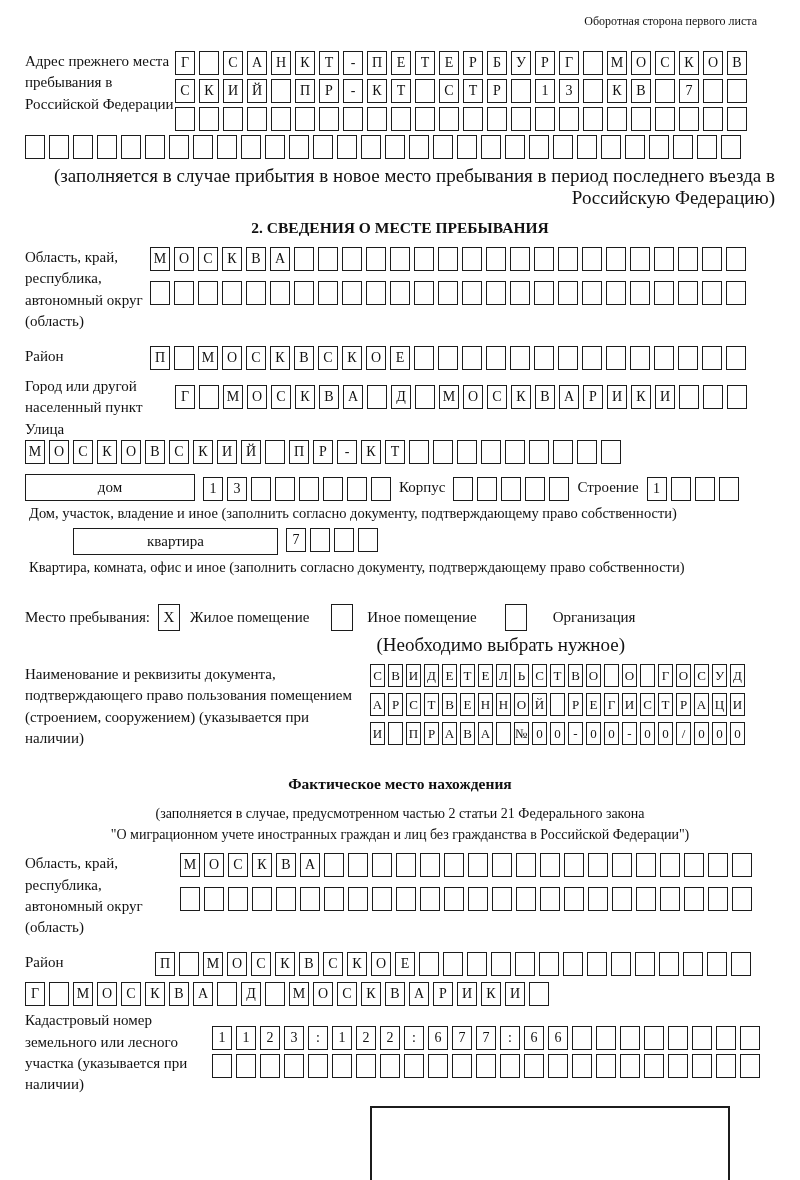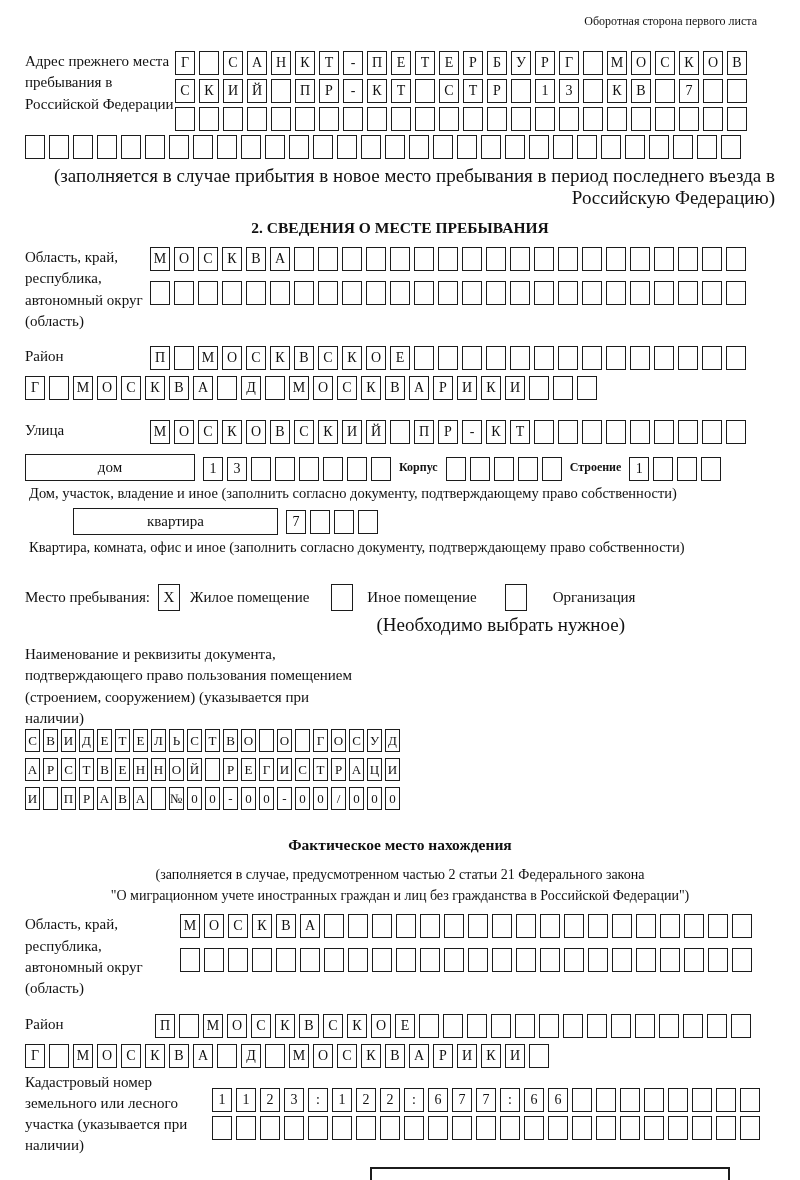--- a/index.html
+++ b/index.html
@@ -266,6 +266,7 @@
   </div>
 
   <div class="frow" style="margin-top:6px;align-items:center;">
+    <div class="flabel" style="width:150px;">Город или другой населенный пункт</div>
     <div class="cells">
         <span class="cell">Г</span>
         <span class="cell"></span>

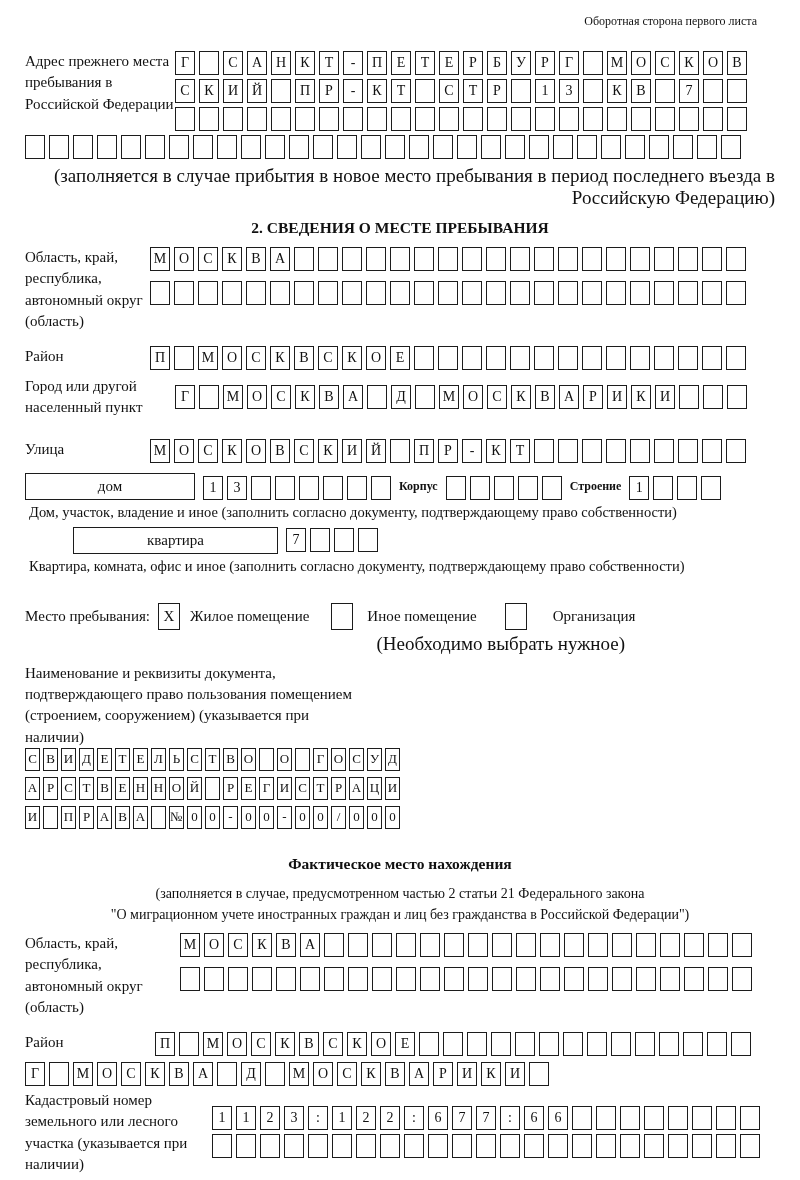--- a/index.html
+++ b/index.html
@@ -295,7 +295,7 @@
       </div>
   </div>
 
-  <div class="frow" style="margin-top:20px;">
+  <div class="frow" style="margin-top:0;flex-direction:column;">
     <div class="flabel" style="width:125px;">Улица</div>
     <div class="cells">
         <span class="cell">М</span>

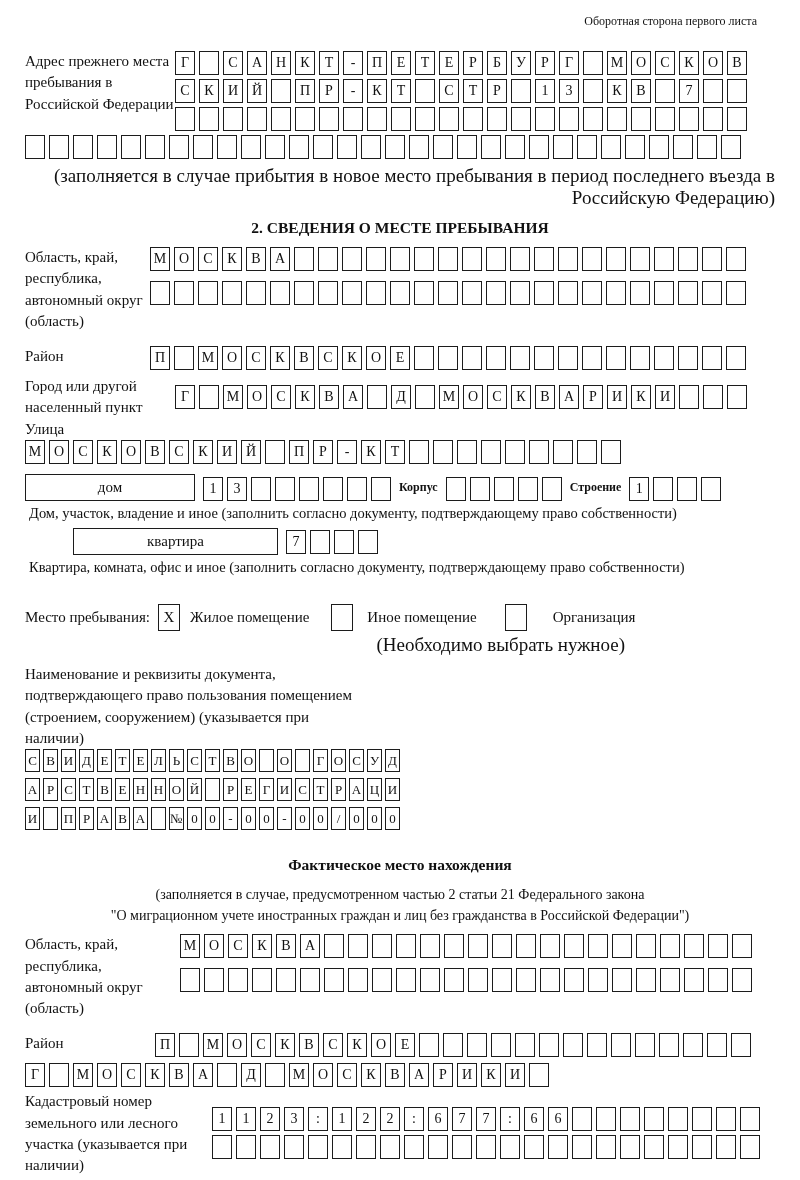--- a/index.html
+++ b/index.html
@@ -35,7 +35,7 @@
     box-sizing:border-box;border:1.6px solid #1c1c1c;height:27px;
     display:flex;align-items:center;justify-content:center;font-size:15px;flex:none;background:#fff;
   }
-  .inline-lbl{font-size:12px;margin:0 8px;align-self:center;font-weight:bold;}
+  .inline-lbl{font-size:15px;margin:0 8px;align-self:center;}
 
   .chkrow{display:flex;align-items:center;font-size:15px;margin-top:28px;}
   .chk{

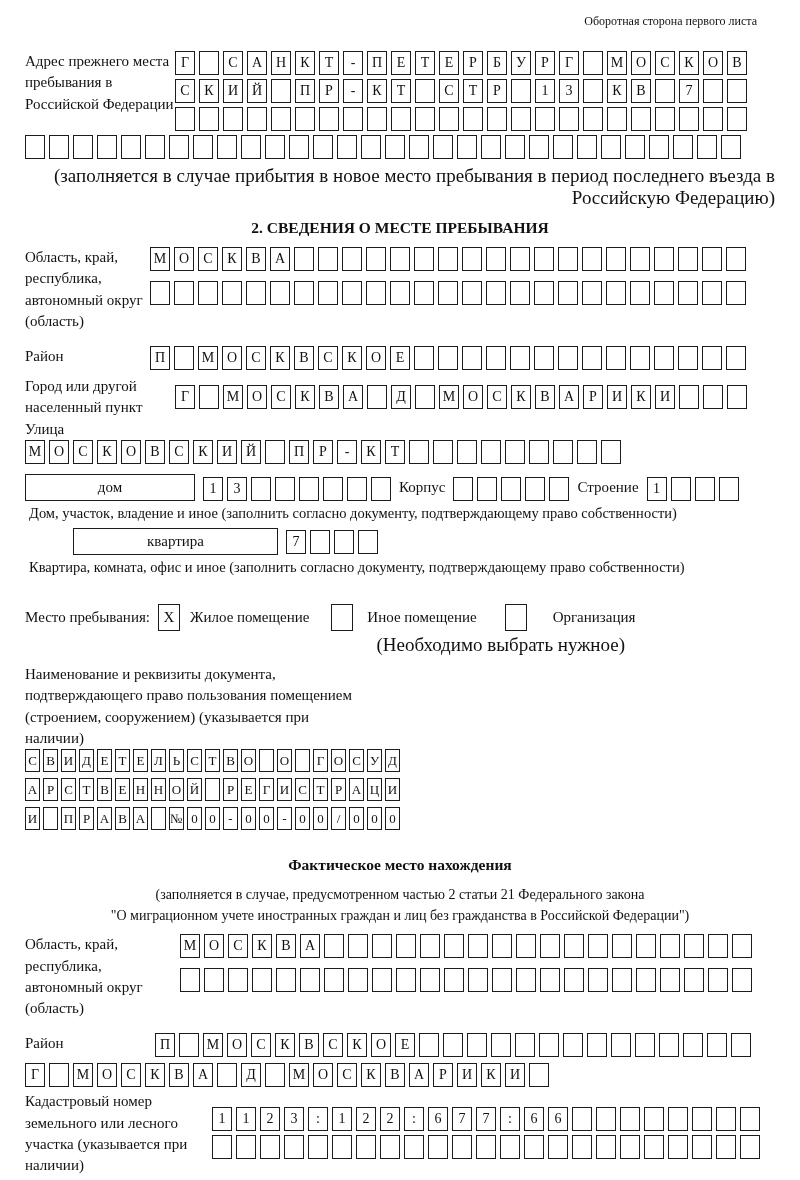--- a/index.html
+++ b/index.html
@@ -358,7 +358,7 @@
   </div>
   <div class="caption-left">Дом, участок, владение и иное (заполнить согласно документу, подтверждающему право собственности)</div>
 
-  <div class="frow" style="align-items:center;padding-left:48px;">
+  <div class="frow" style="align-items:flex-start;padding-left:48px;">
     <div class="typed-box" style="width:205px;">
       <span>квартира</span>
     </div>

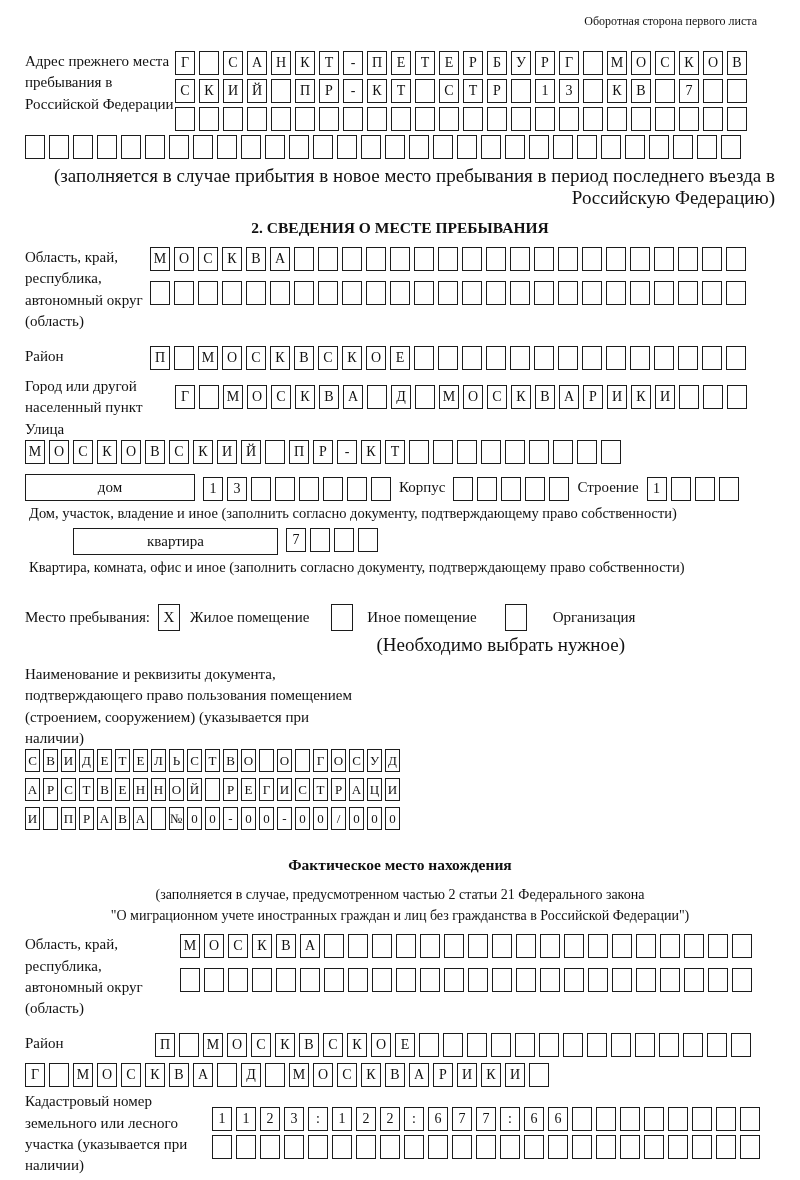--- a/index.html
+++ b/index.html
@@ -382,7 +382,7 @@
   </div>
   <div class="caption" style="width:600px;margin-top:3px;">(Необходимо выбрать нужное)</div>
 
-  <div class="frow" style="margin-top:8px;flex-direction:column;">
+  <div class="frow" style="margin-top:8px;">
     <div class="flabel" style="width:345px;">Наименование и реквизиты документа, подтверждающего право пользования помещением (строением, сооружением) (указывается при наличии)</div>
     <div class="cellcol">
       <div class="cells cells-narrow">

